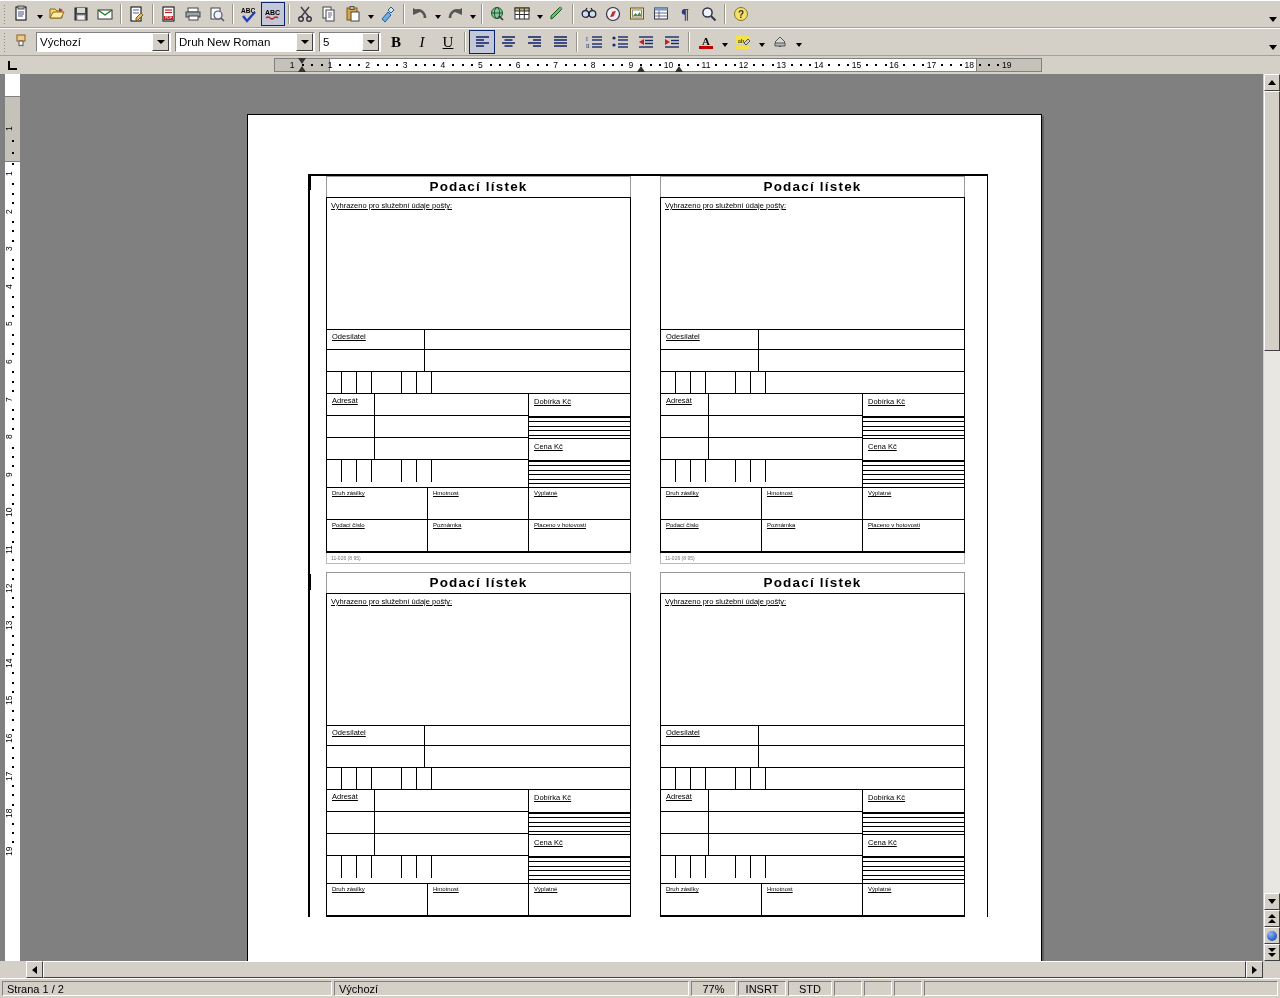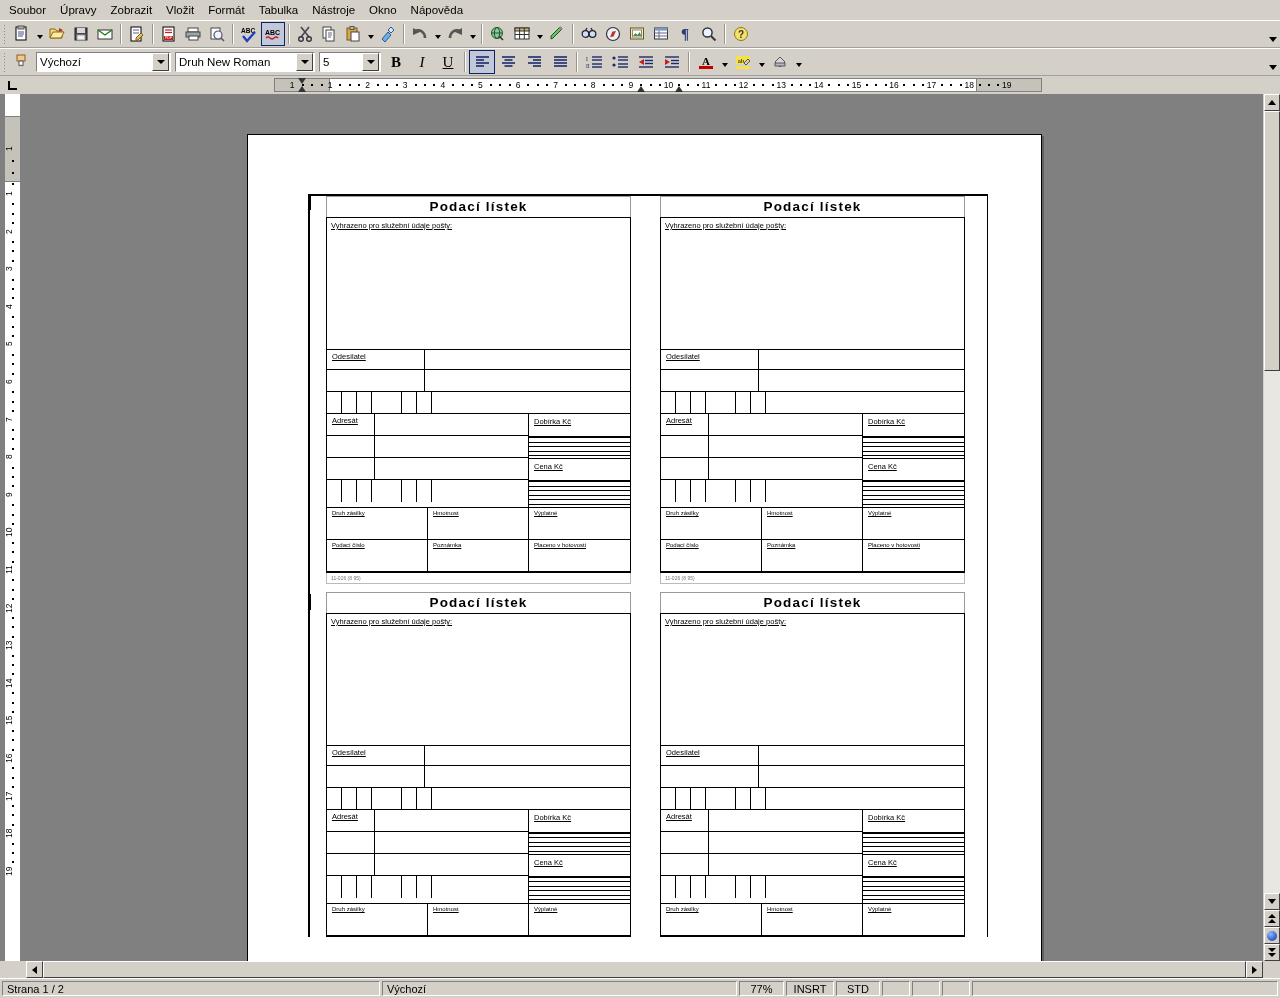--- a/index.html
+++ b/index.html
@@ -297,17 +297,6 @@
 <div class="app">
 
 
-  <div class="menubar">
-    <div class="menuitem">Soubor</div>
-    <div class="menuitem">Úpravy</div>
-    <div class="menuitem">Zobrazit</div>
-    <div class="menuitem">Vložit</div>
-    <div class="menuitem">Formát</div>
-    <div class="menuitem">Tabulka</div>
-    <div class="menuitem">Nástroje</div>
-    <div class="menuitem">Okno</div>
-    <div class="menuitem">Nápověda</div>
-  </div>
 
   <div class="toolbar">
     <div class="grip"></div>

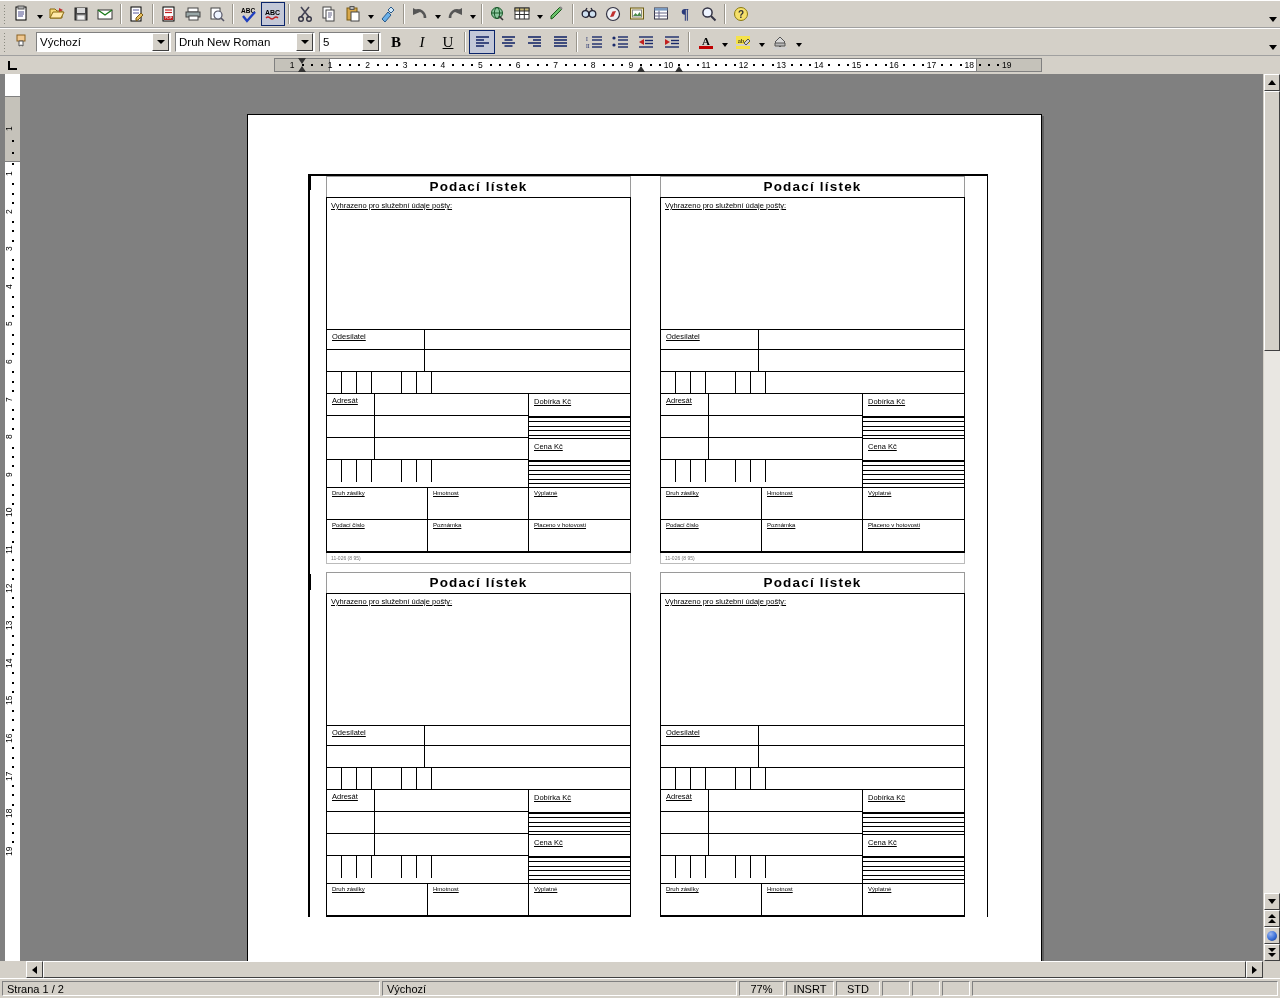--- a/index.html
+++ b/index.html
@@ -226,7 +226,7 @@
     font-size: 11px; color: #000; display: flex; align-items: center; padding: 0 4px;
     background: #d4d0c8; white-space: nowrap;
   }
-  .sb-page { width: 378px; }
+  .sb-page { width: 330px; }
   .sb-style { width: 355px; }
   .sb-zoom { width: 45px; justify-content: center; }
   .sb-insrt { width: 48px; justify-content: center; }

